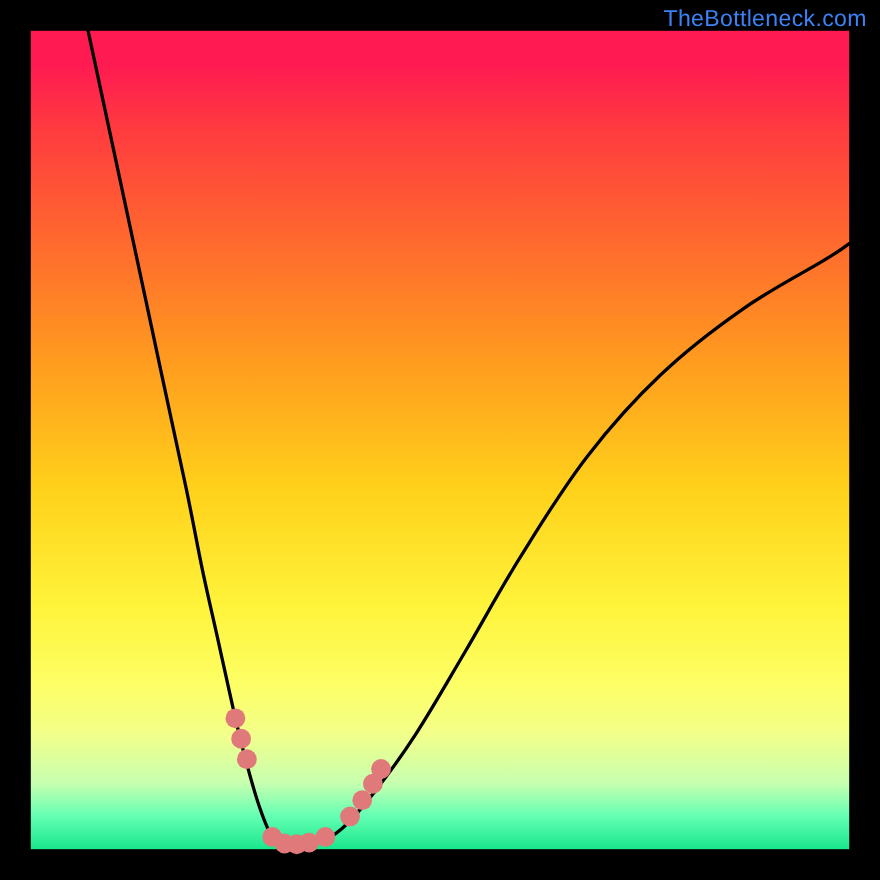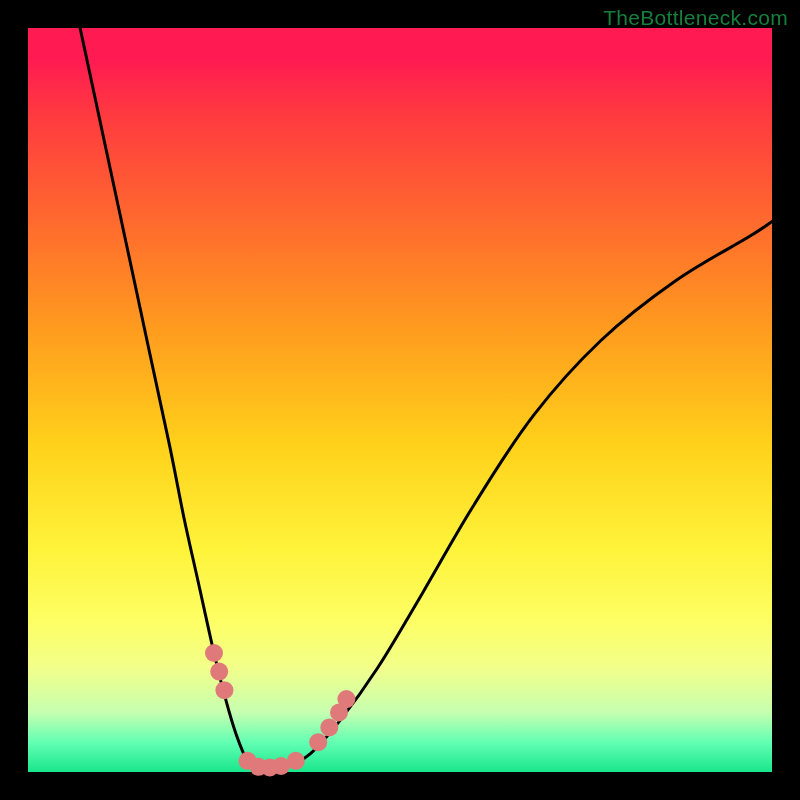--- a/index.html
+++ b/index.html
@@ -45,7 +45,7 @@
     position: absolute;
     top: 6px;
     right: 12px;
-    color: #15803d;
+    color: #3b82f6;
     font-size: 21px;
     font-weight: 400;
     letter-spacing: 0.3px;

